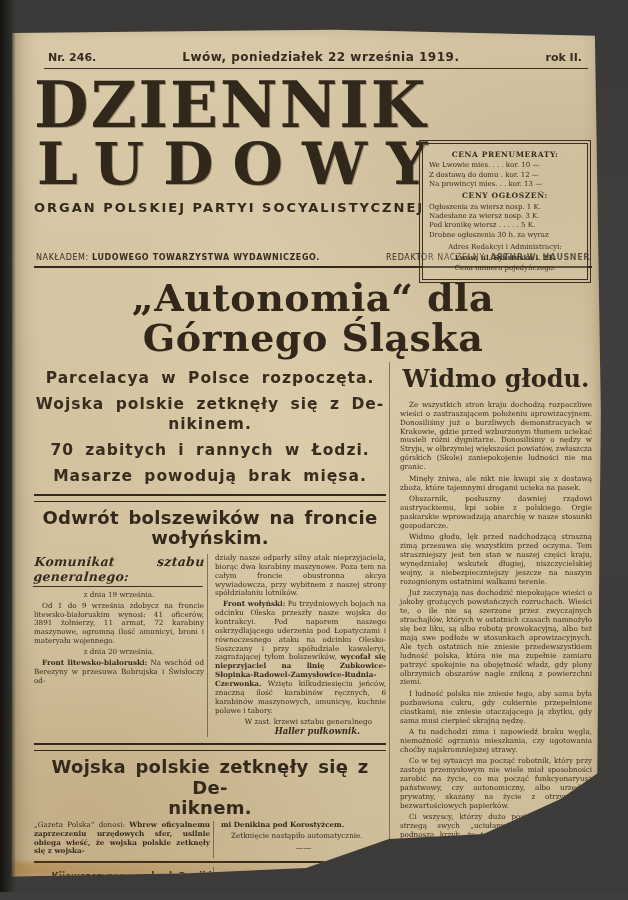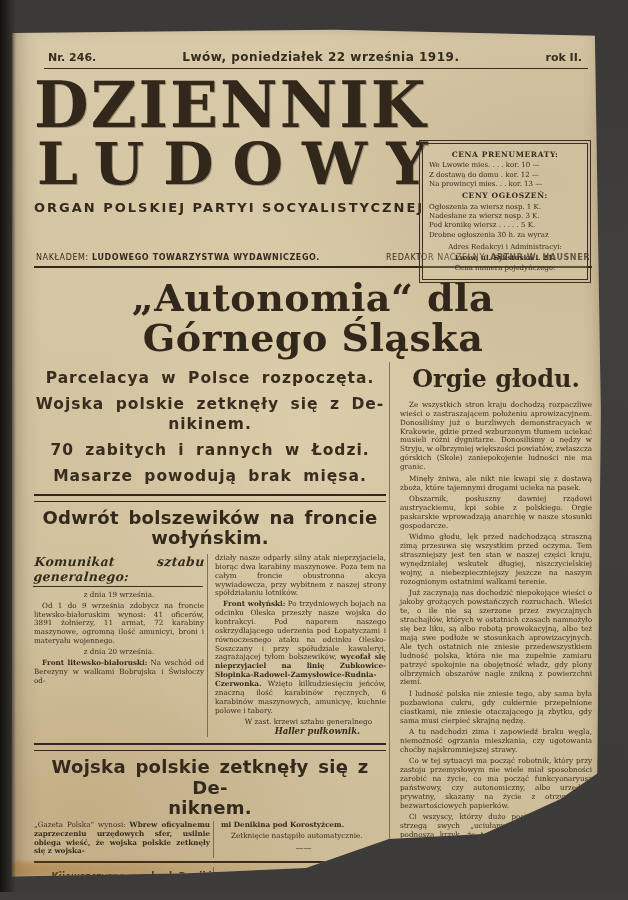--- a/index.html
+++ b/index.html
@@ -199,7 +199,7 @@
         <div class="vsep"></div>
 
         <div class="col-right">
-          <h2 class="widmo-head">Orgie głodu.</h2>
+          <h2 class="widmo-head">Widmo głodu.</h2>
           <p class="wp">Ze wszystkich stron kraju dochodzą rozpaczliwe wieści o zastraszającem położeniu aprowizacyjnem. Donosiliśmy już o burzliwych demonstracyach w Krakowie, gdzie przed wzburzonym tłumem uciekać musieli różni dygnitarze. Donosiliśmy o nędzy w Stryju, w olbrzymiej większości powiatów, zwłaszcza górskich (Skole) zaniepokojenie ludności nie ma granic.</p>
           <p class="wp">Minęły żniwa, ale nikt nie kwapi się z dostawą zboża, które tajemnymi drogami ucieka na pasek.</p>
           <p class="wp">Obszarnik, posłuszny dawniej rządowi austryackiemu, kpi sobie z polskiego. Orgie paskarskie wprowadzają anarchię w nasze stosunki gospodarcze.</p>

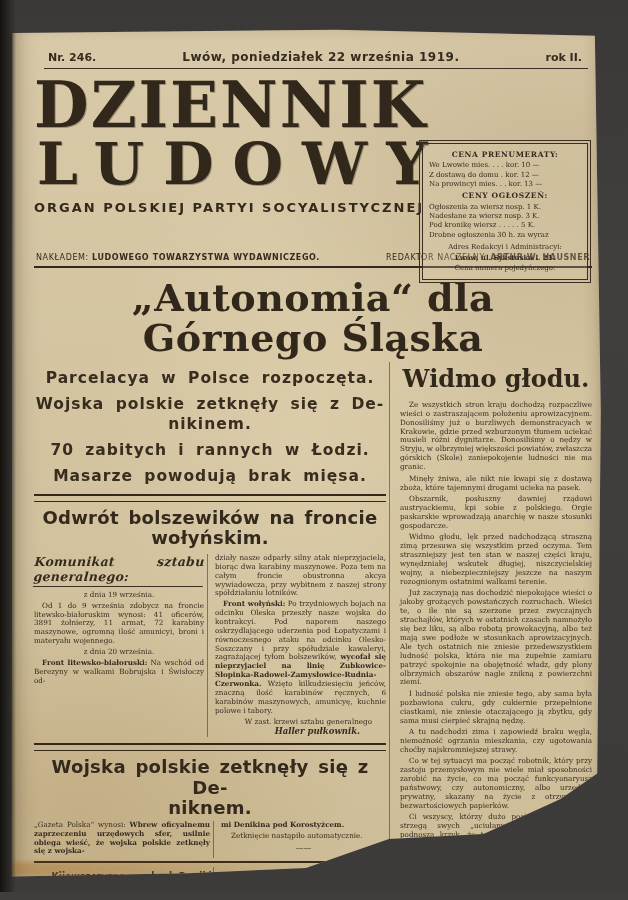--- a/index.html
+++ b/index.html
@@ -151,7 +151,7 @@
               <div class="kom-date">z dnia 19 września.</div>
               <p><span>Od 1 do 9 września zdobycz na froncie litewsko-białoruskim wynosi: 41 oficerów, 3891 żołnierzy, 11 armat, 72 karabiny maszynowe, ogromną ilość amunicyi, broni i materyału wojennego.</span></p>
               <div class="kom-date">z dnia 20 września.</div>
-              <p><b>Front litewsko-białoruski:</b> <span>Na wschód od Berezyny w walkami Bobrujska i Świsłoczy od-</span></p>
+              <p><b>Front litewsko-białoruski:</b> <span>Na wschód od Berezyny w przesuwa Bobrujska i Świsłoczy od-</span></p>
             </div>
             <div class="vsep"></div>
             <div class="c2">

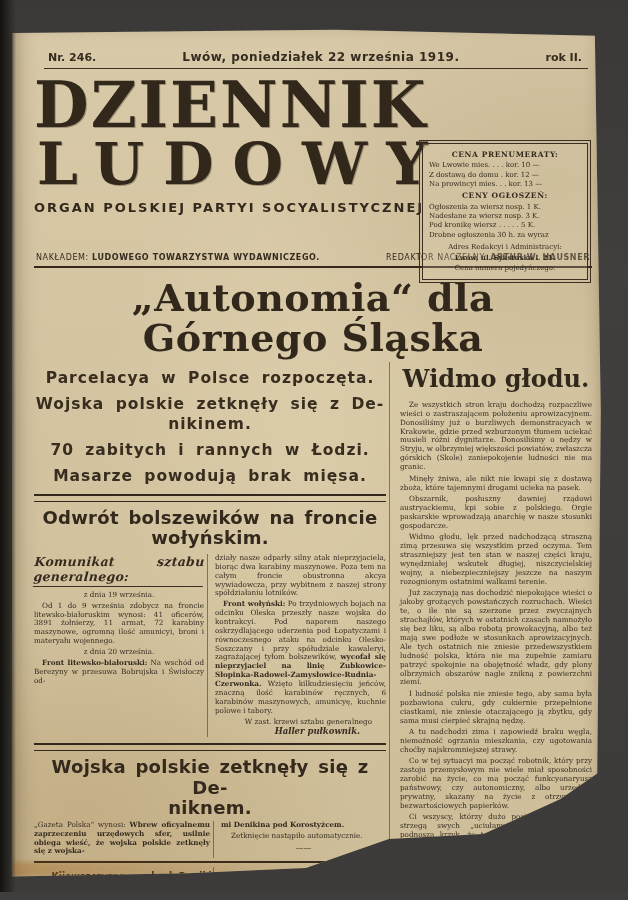--- a/index.html
+++ b/index.html
@@ -171,7 +171,7 @@
 
           <div class="two-col">
             <div class="c1" style="width:176px;">
-              <p class="noindent"><span>„Gazeta Polska“ wynosi:</span> <b>Wbrew oficyalnemu zaprzeczeniu urzędowych sfer, usilnie obiega wieść, że wojska polskie zetknęły się z wojska-</b></p>
+              <p class="noindent"><span>„Gazeta Polska“ donosi:</span> <b>Wbrew oficyalnemu zaprzeczeniu urzędowych sfer, usilnie obiega wieść, że wojska polskie zetknęły się z wojska-</b></p>
             </div>
             <div class="vsep"></div>
             <div class="c2">

